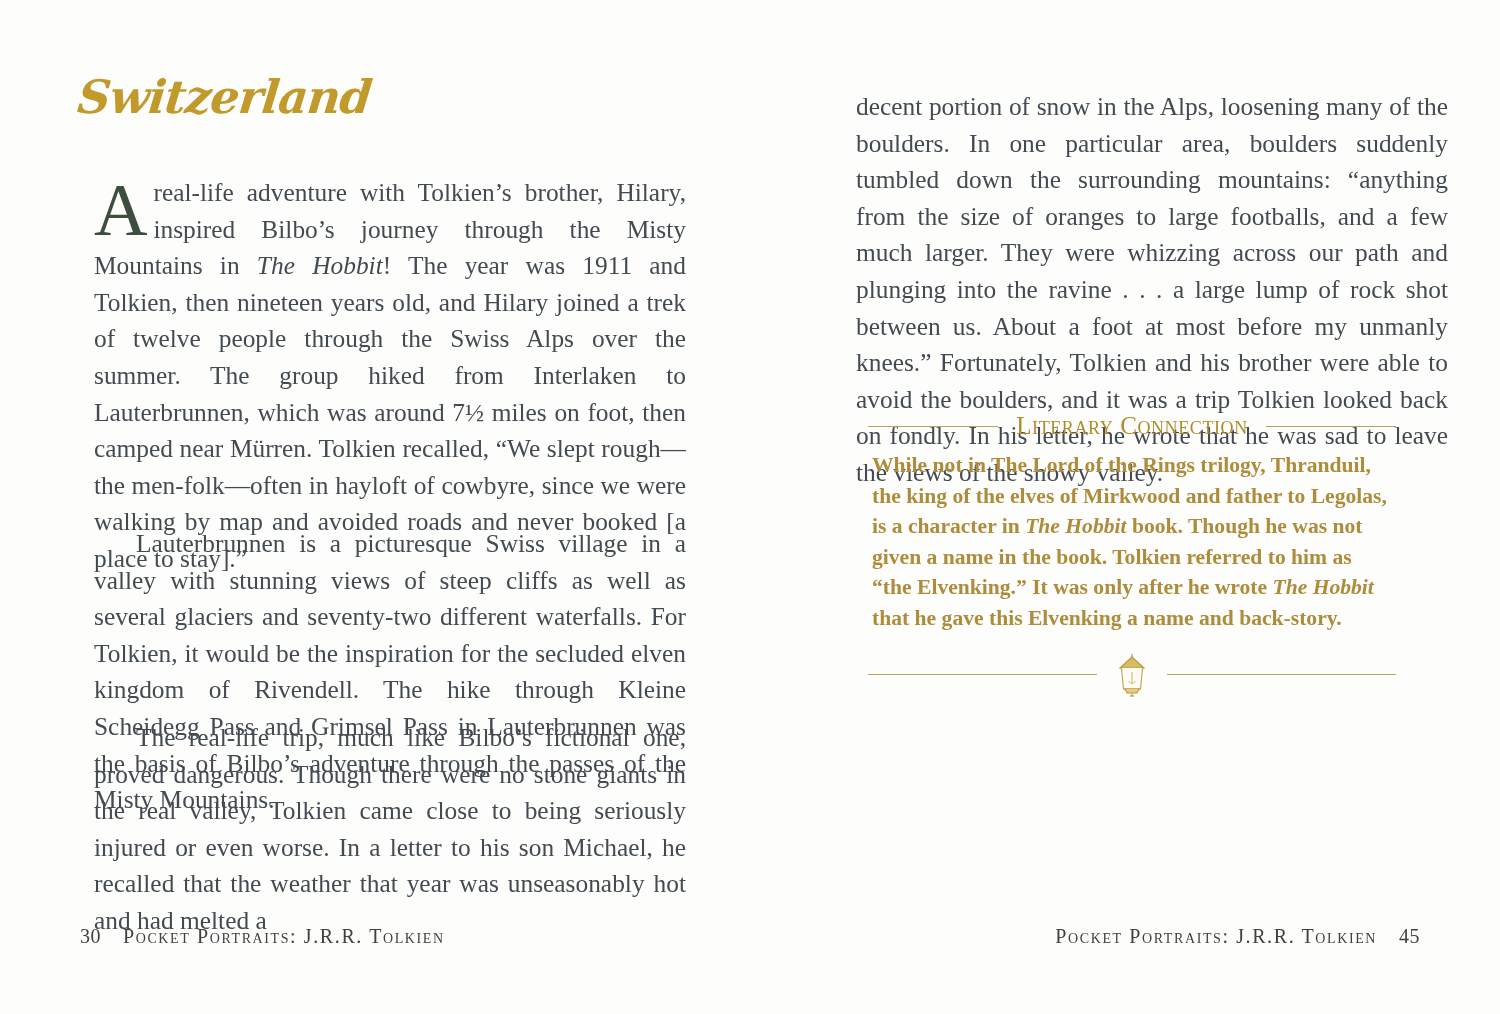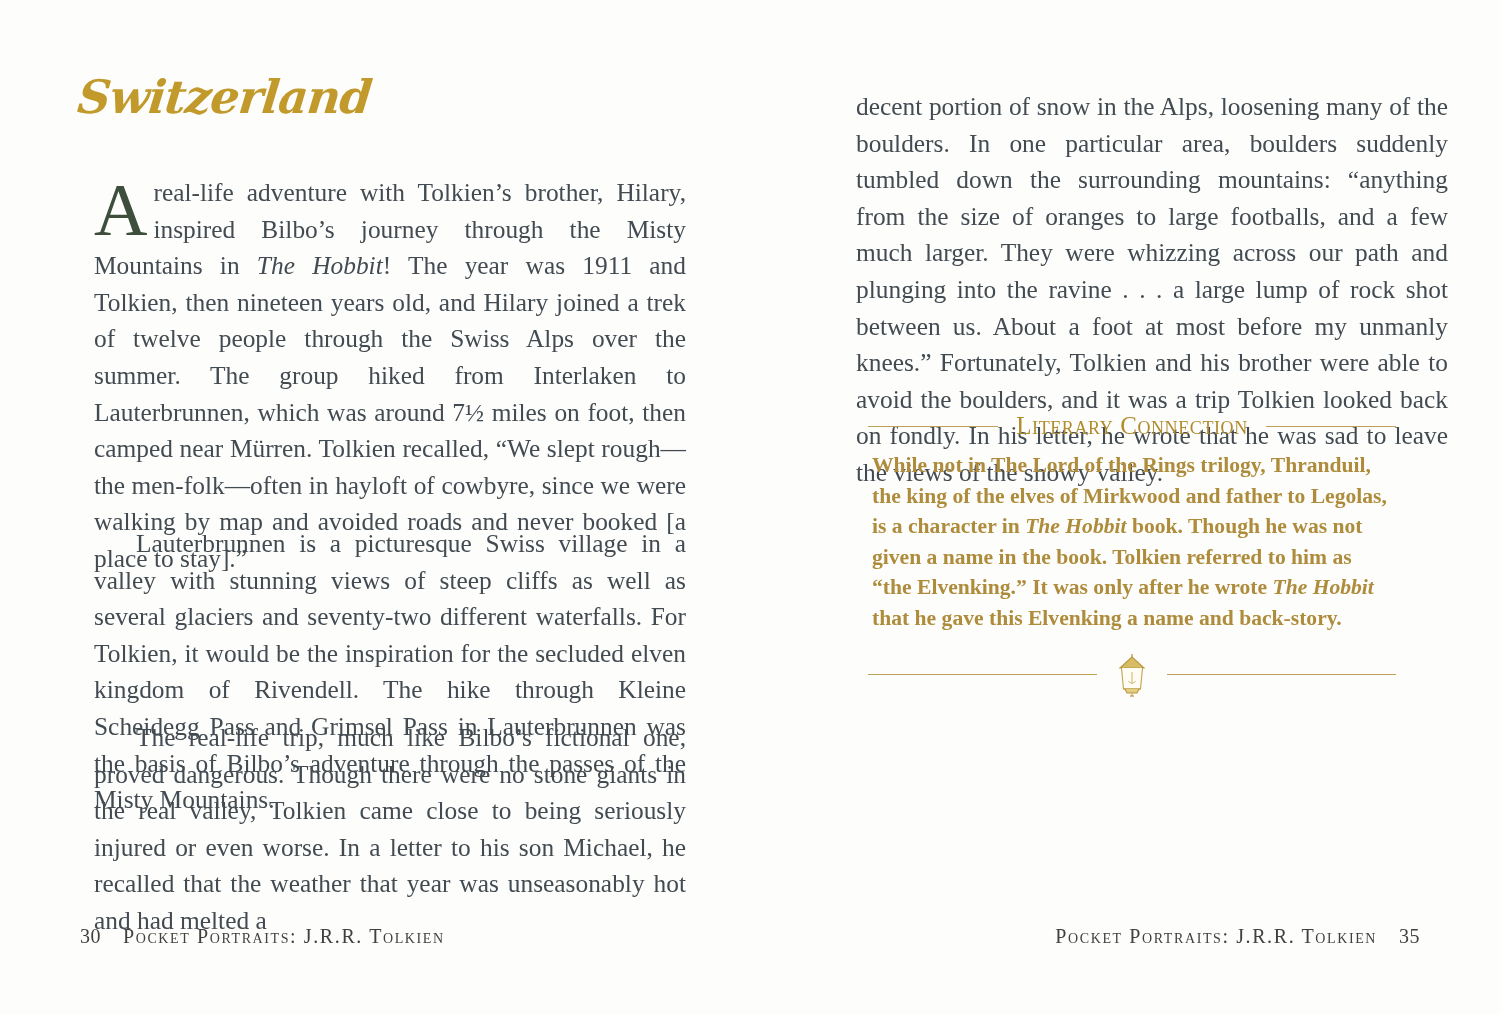--- a/index.html
+++ b/index.html
@@ -207,7 +207,7 @@
   </div>
 
   <div class="footer footer-right">
-    <span>Pocket Portraits: J.R.R. Tolkien</span><span class="folio">35</span>
+    <span>Pocket Portraits: J.R.R. Tolkien</span><span class="folio">45</span>
   </div>
 
 </div>

